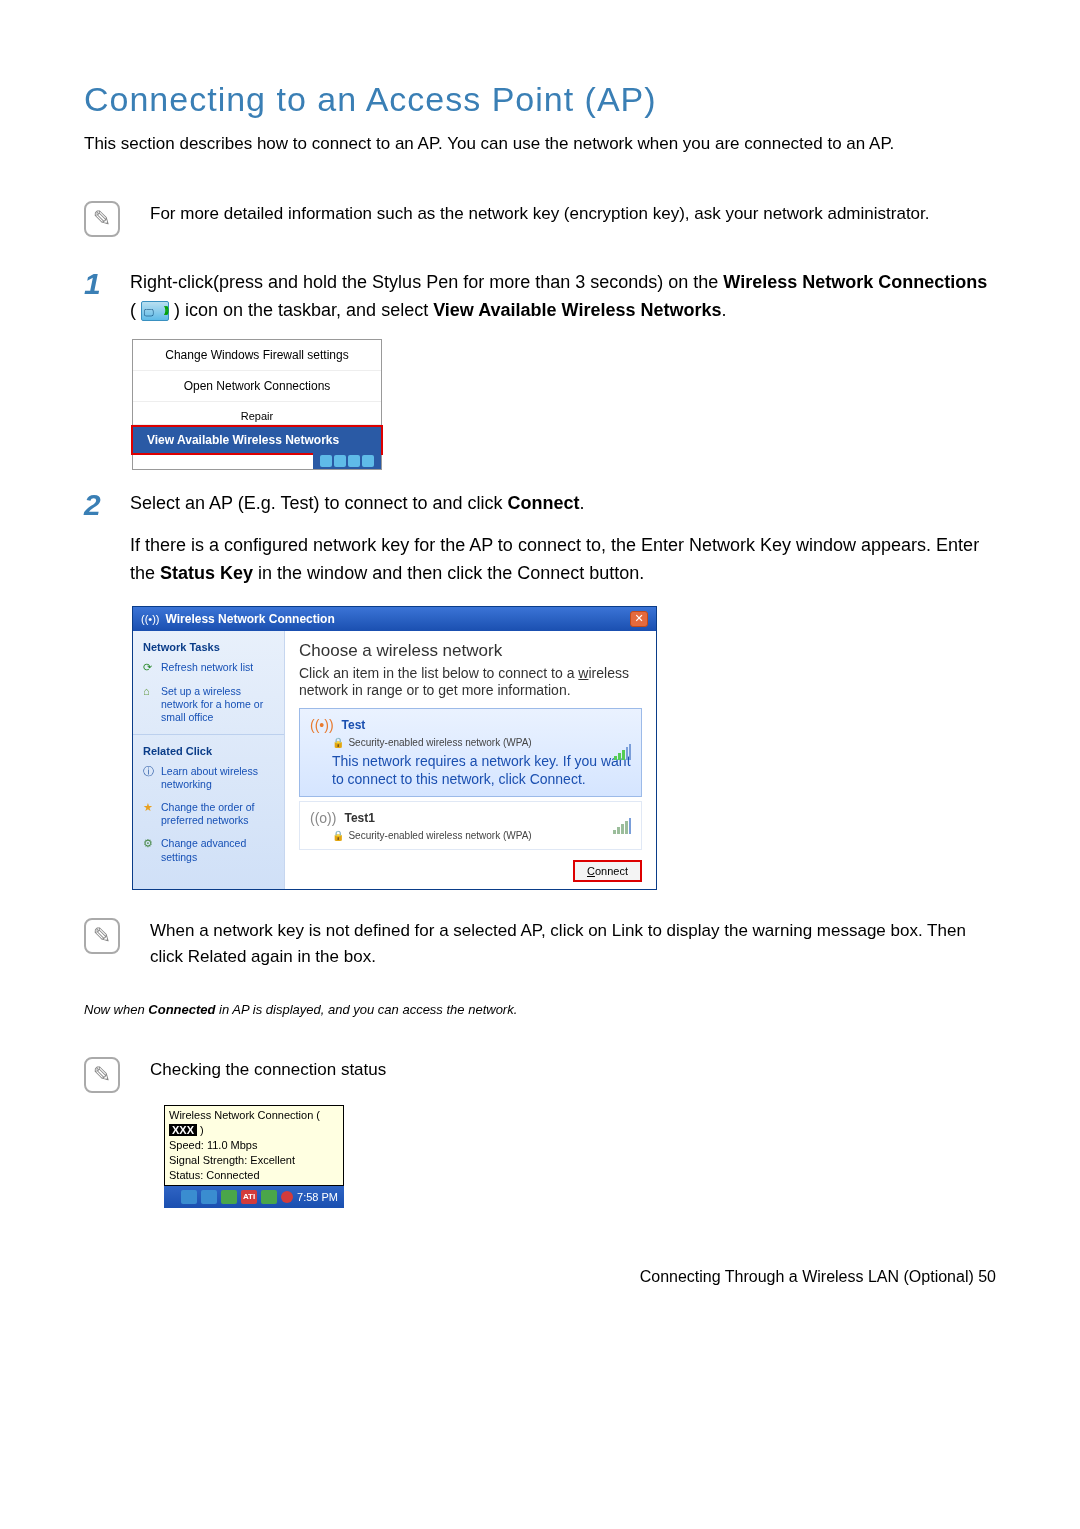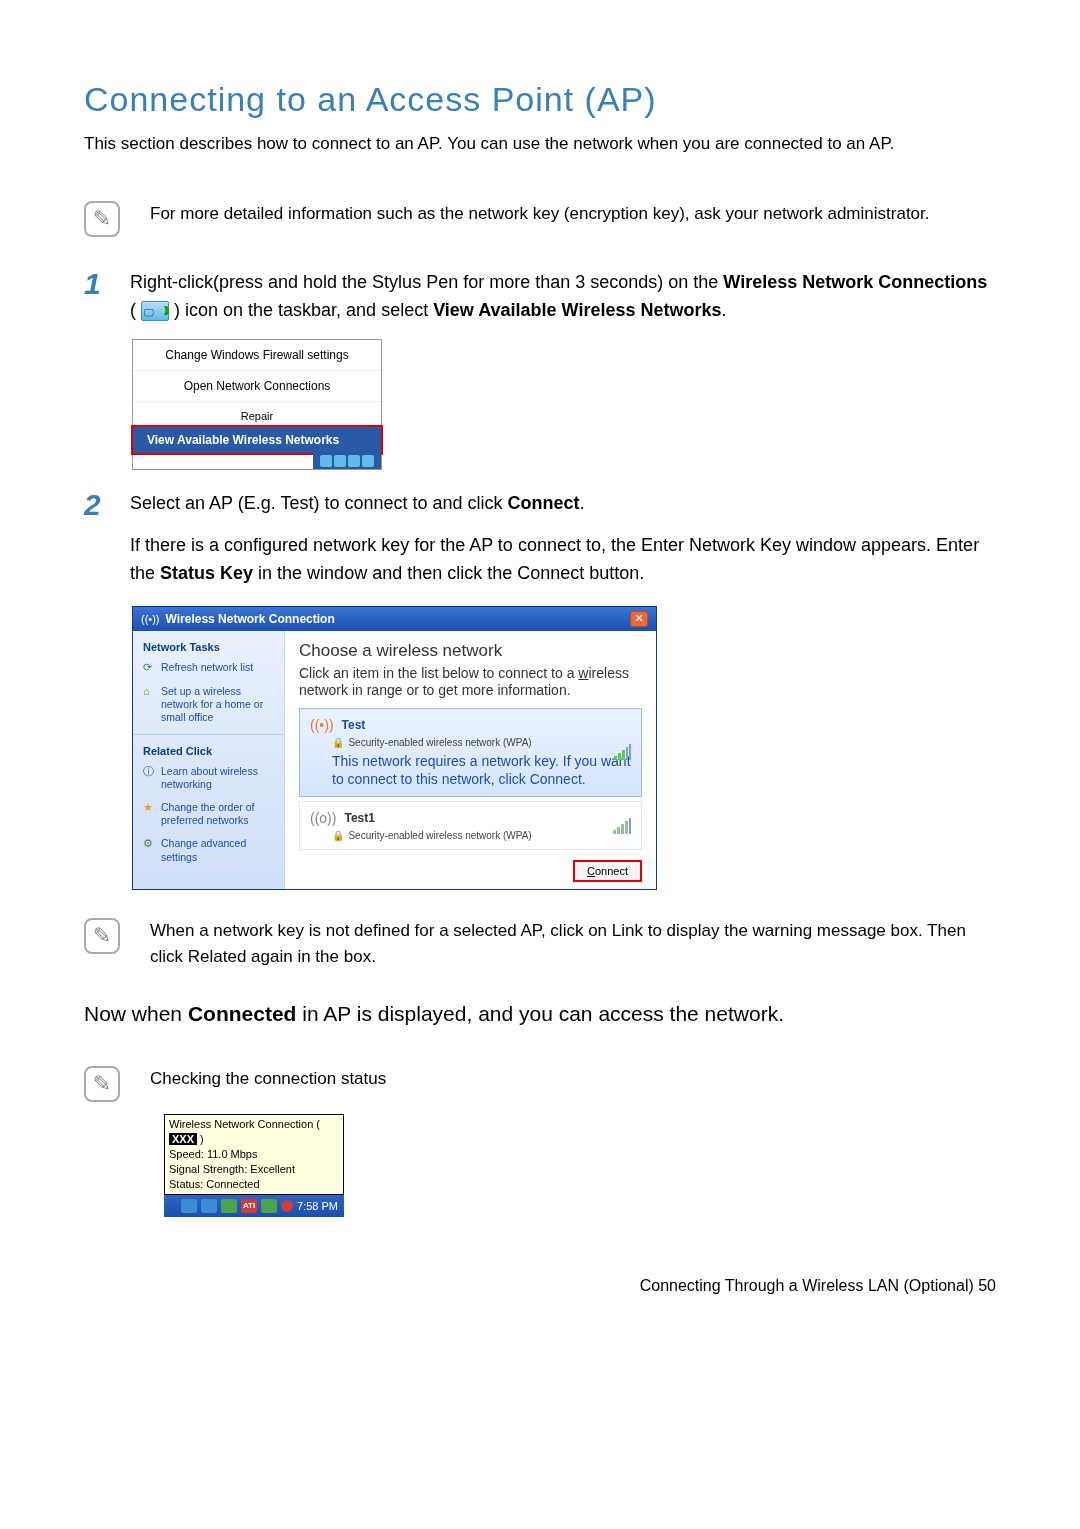--- a/index.html
+++ b/index.html
@@ -206,7 +206,7 @@
       border: 2px solid #d00; padding: 3px 12px; font-size: 11px; background: #f4f4f4;
     }
     .connect-btn .u { text-decoration: underline; }
-    .now-text { font-size: 21px; margin: 6px 0 40px 0; }
+    .now-text { font-size: 13px; margin: 6px 0 40px 0; font-style: italic; }
     .check-title { font-size: 17px; }
     
     .status-box {

